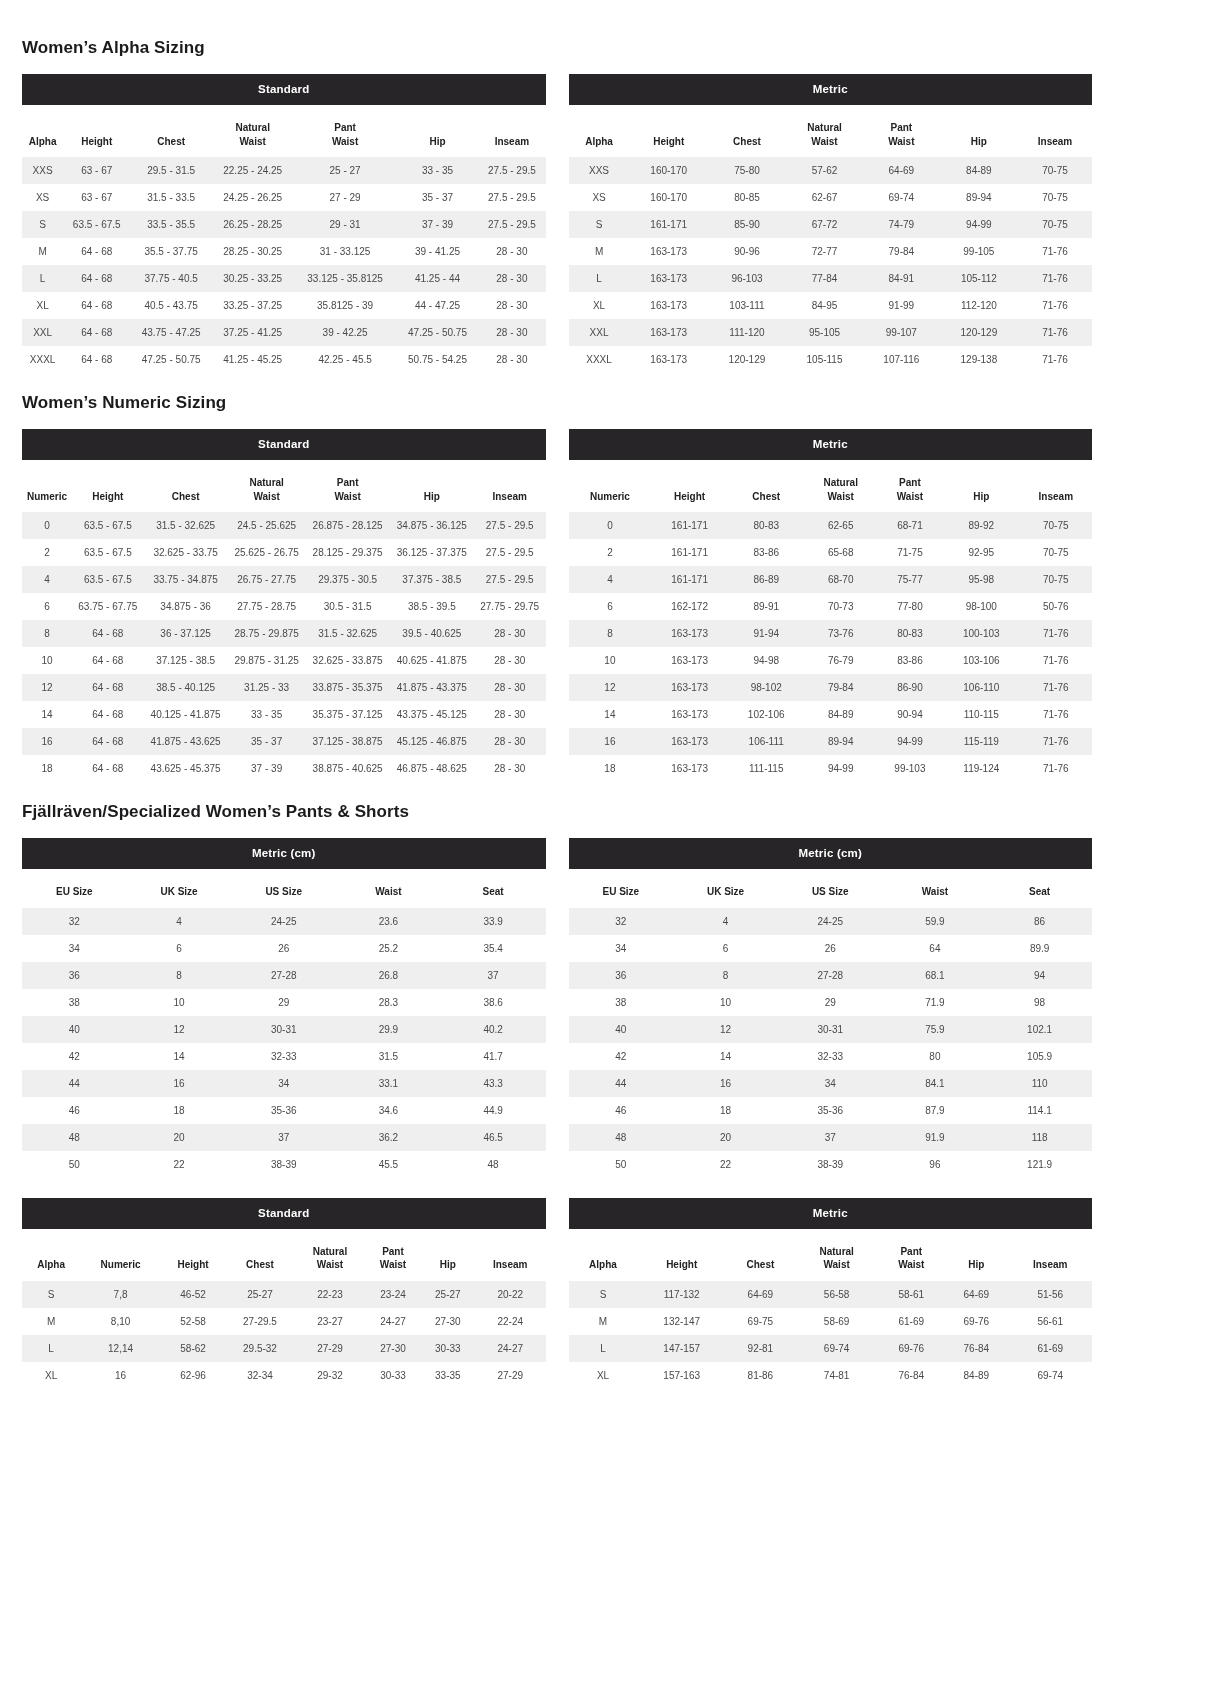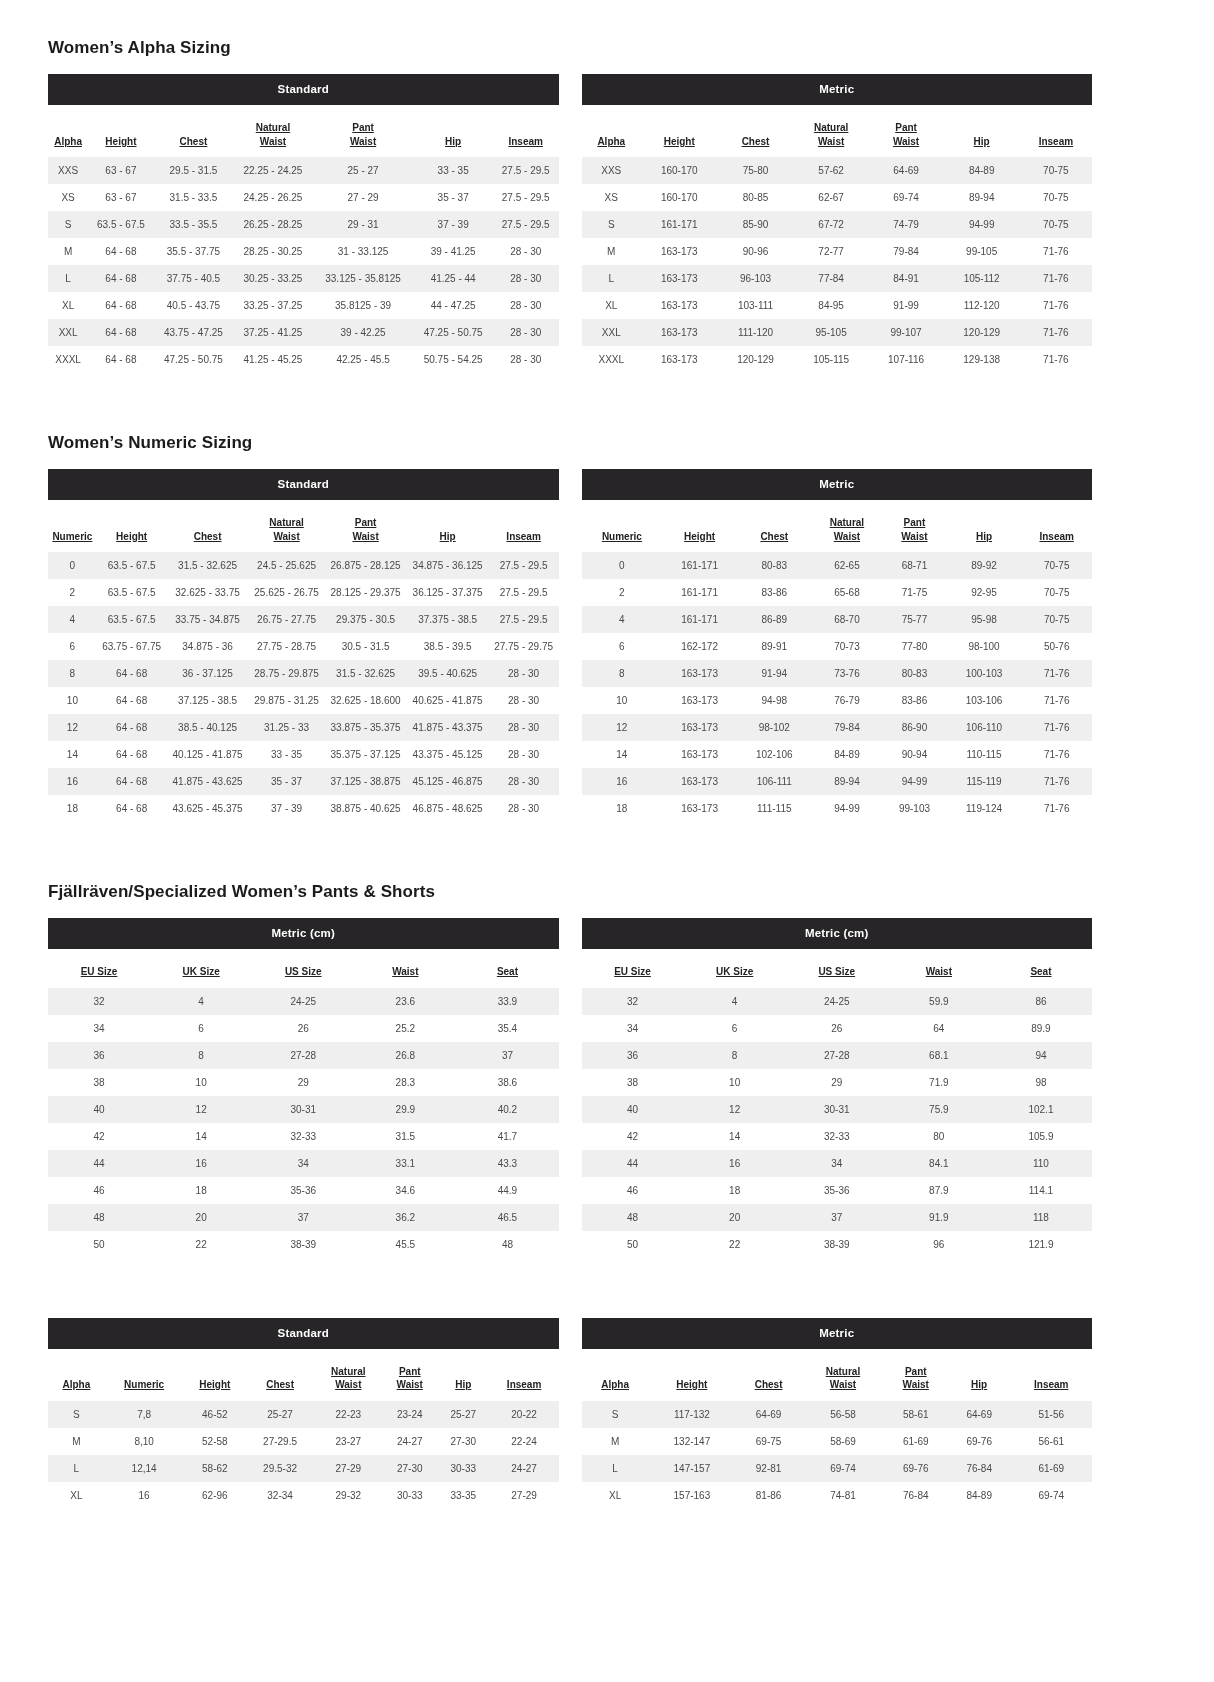--- a/index.html
+++ b/index.html
@@ -11,7 +11,7 @@
   .page {
     width: 1214px;
     box-sizing: border-box;
-    padding: 38px 122px 80px 48px;
+    padding: 38px 122px 80px 22px;
   }
   .sizing-section { margin-top: 60px; }
   .sizing-section:first-child { margin-top: 0; }

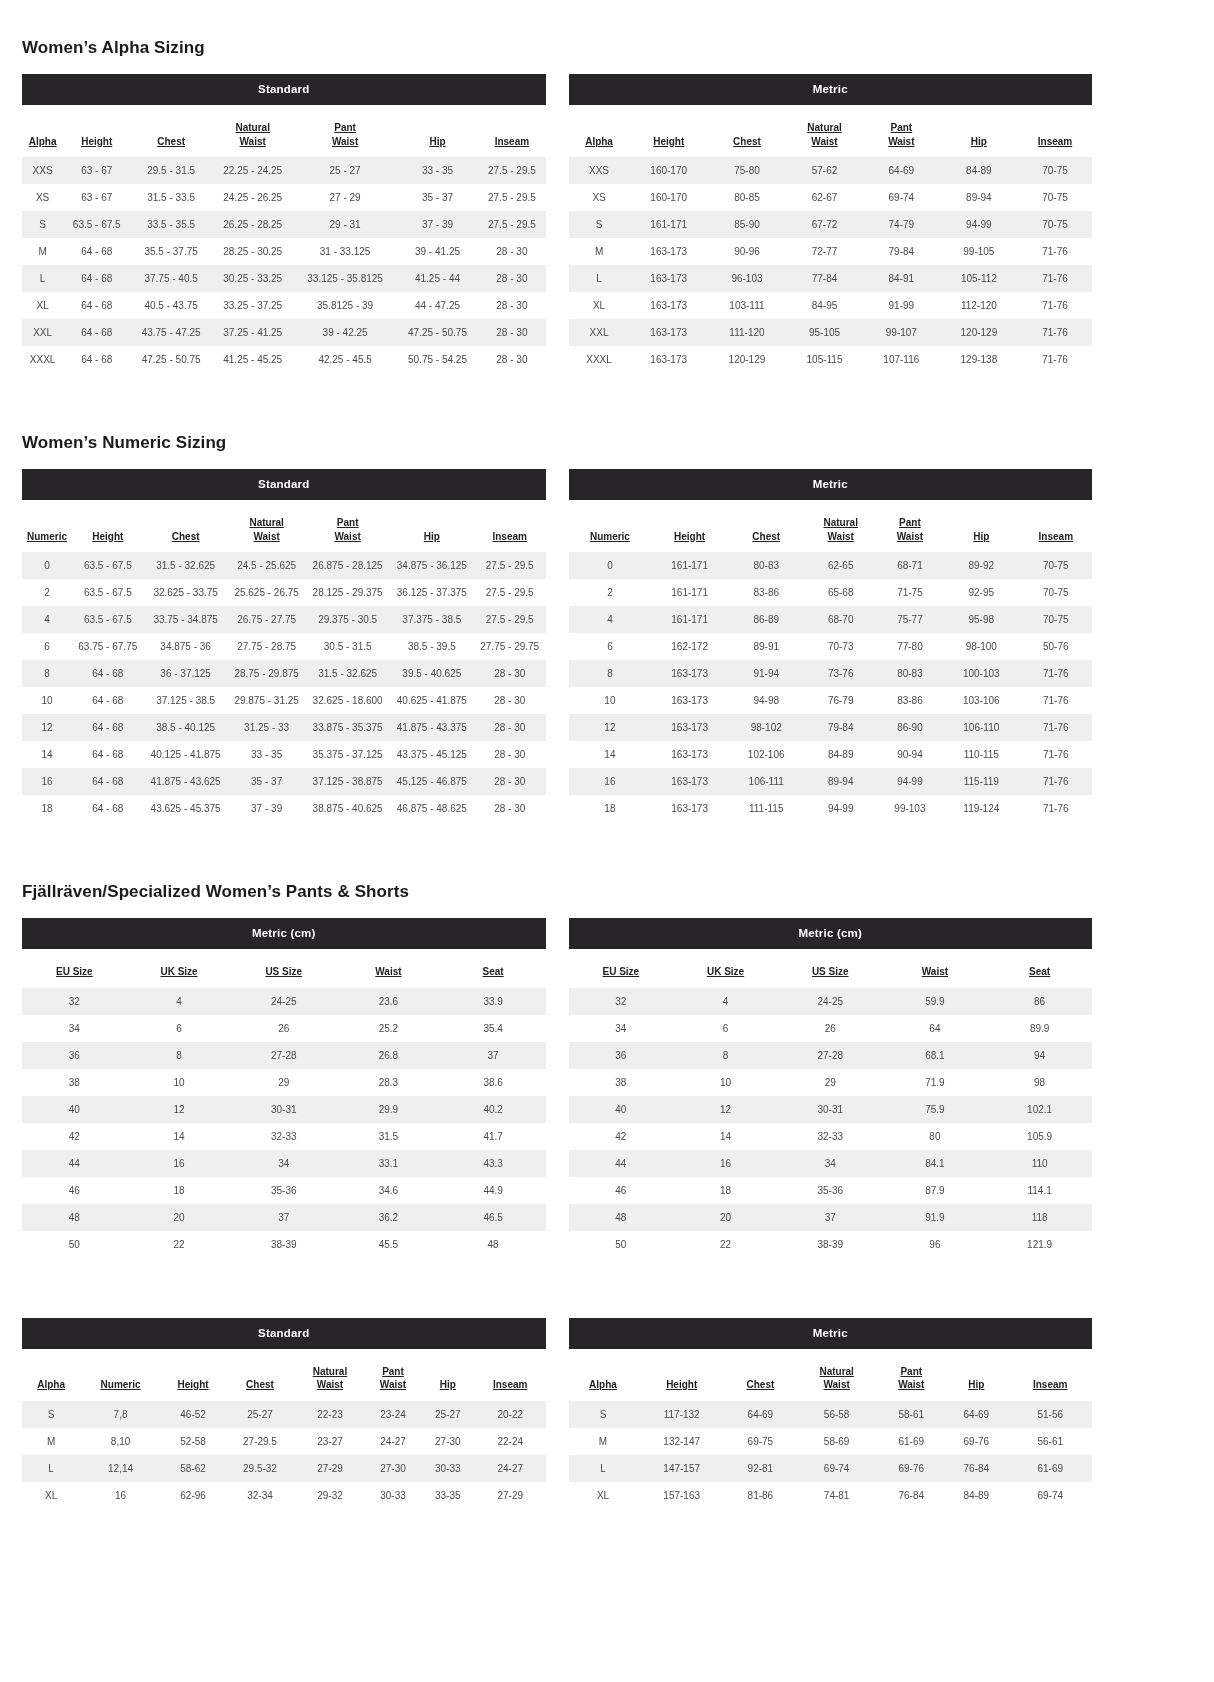--- a/index.html
+++ b/index.html
@@ -48,7 +48,6 @@
     white-space: pre-line;
     line-height: 1.35;
     background: #ffffff;
-    text-decoration: underline;
   }
   table.size-table tbody td {
     text-align: center;

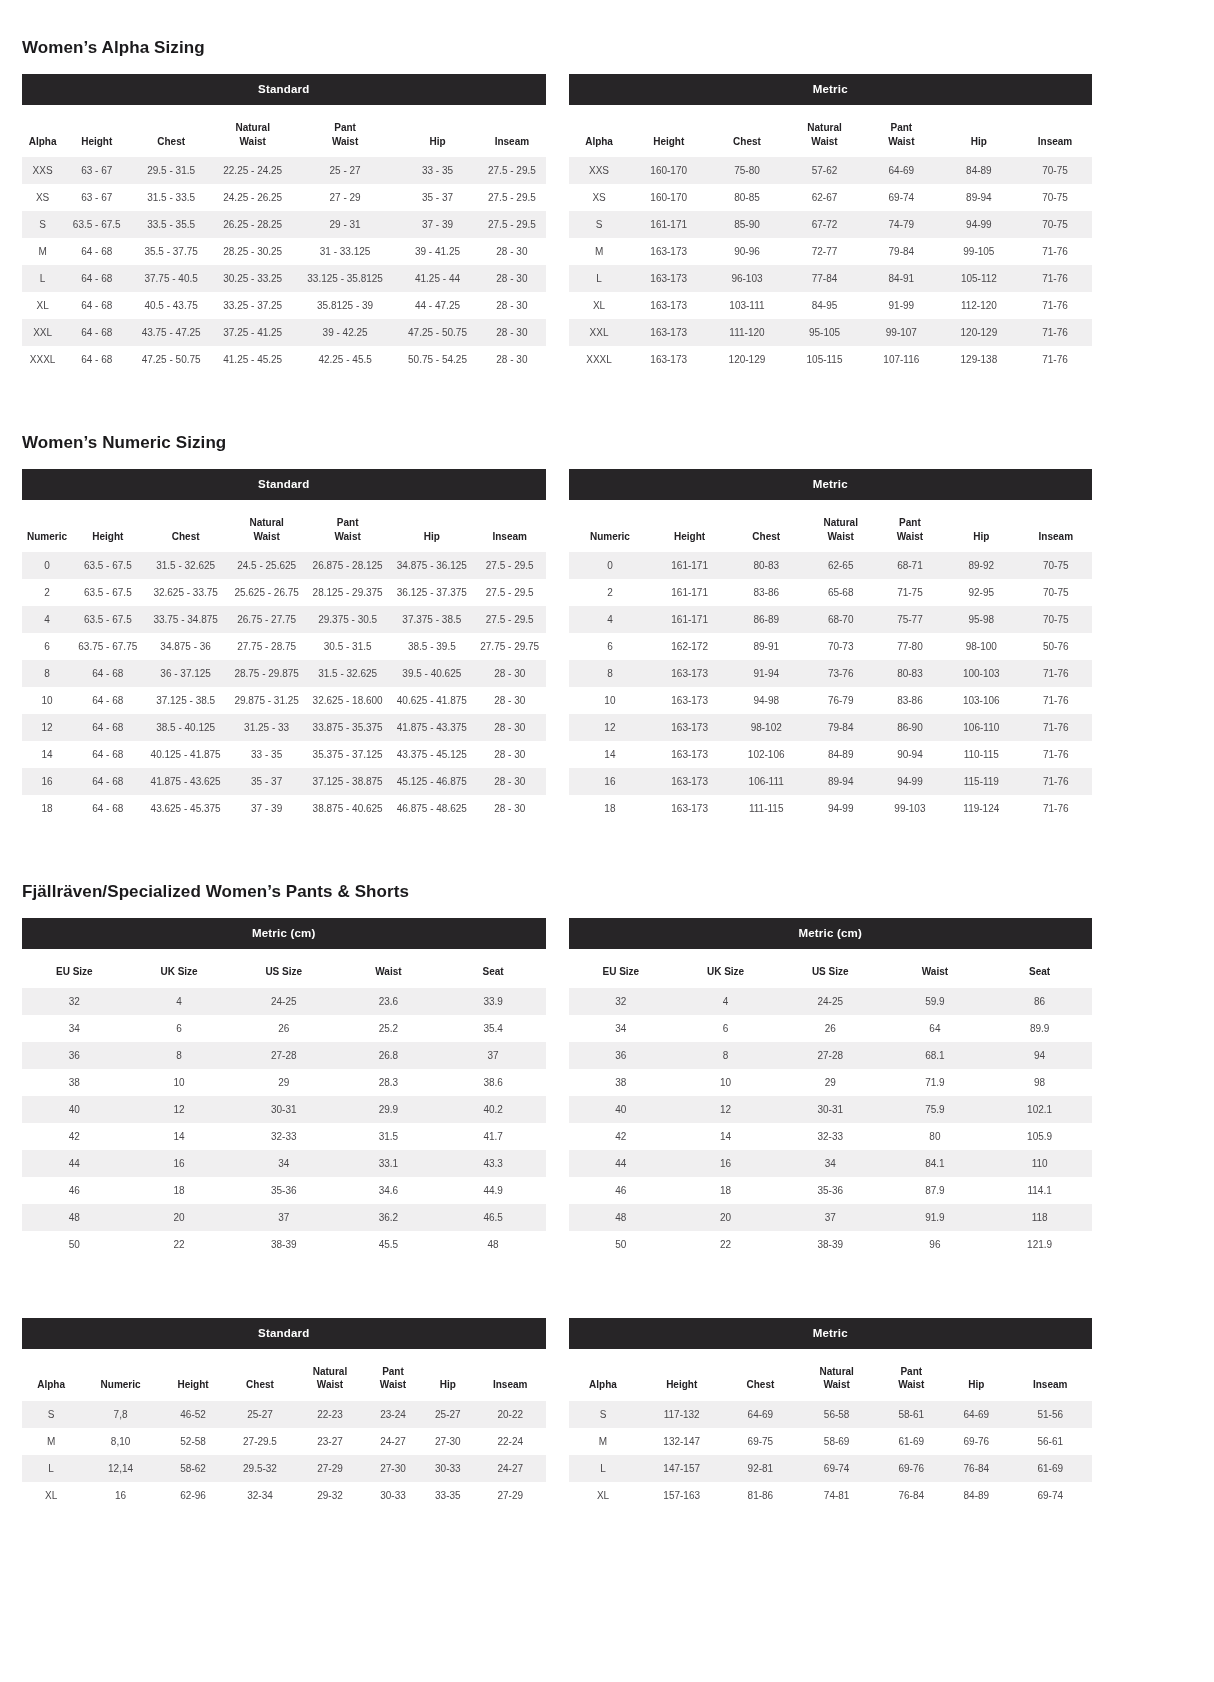--- a/index.html
+++ b/index.html
@@ -13,7 +13,7 @@
     box-sizing: border-box;
     padding: 38px 122px 80px 22px;
   }
-  .sizing-section { margin-top: 60px; }
+  .sizing-section { margin-top: 20px; }
   .sizing-section:first-child { margin-top: 0; }
   .section-title {
     font-size: 17px;

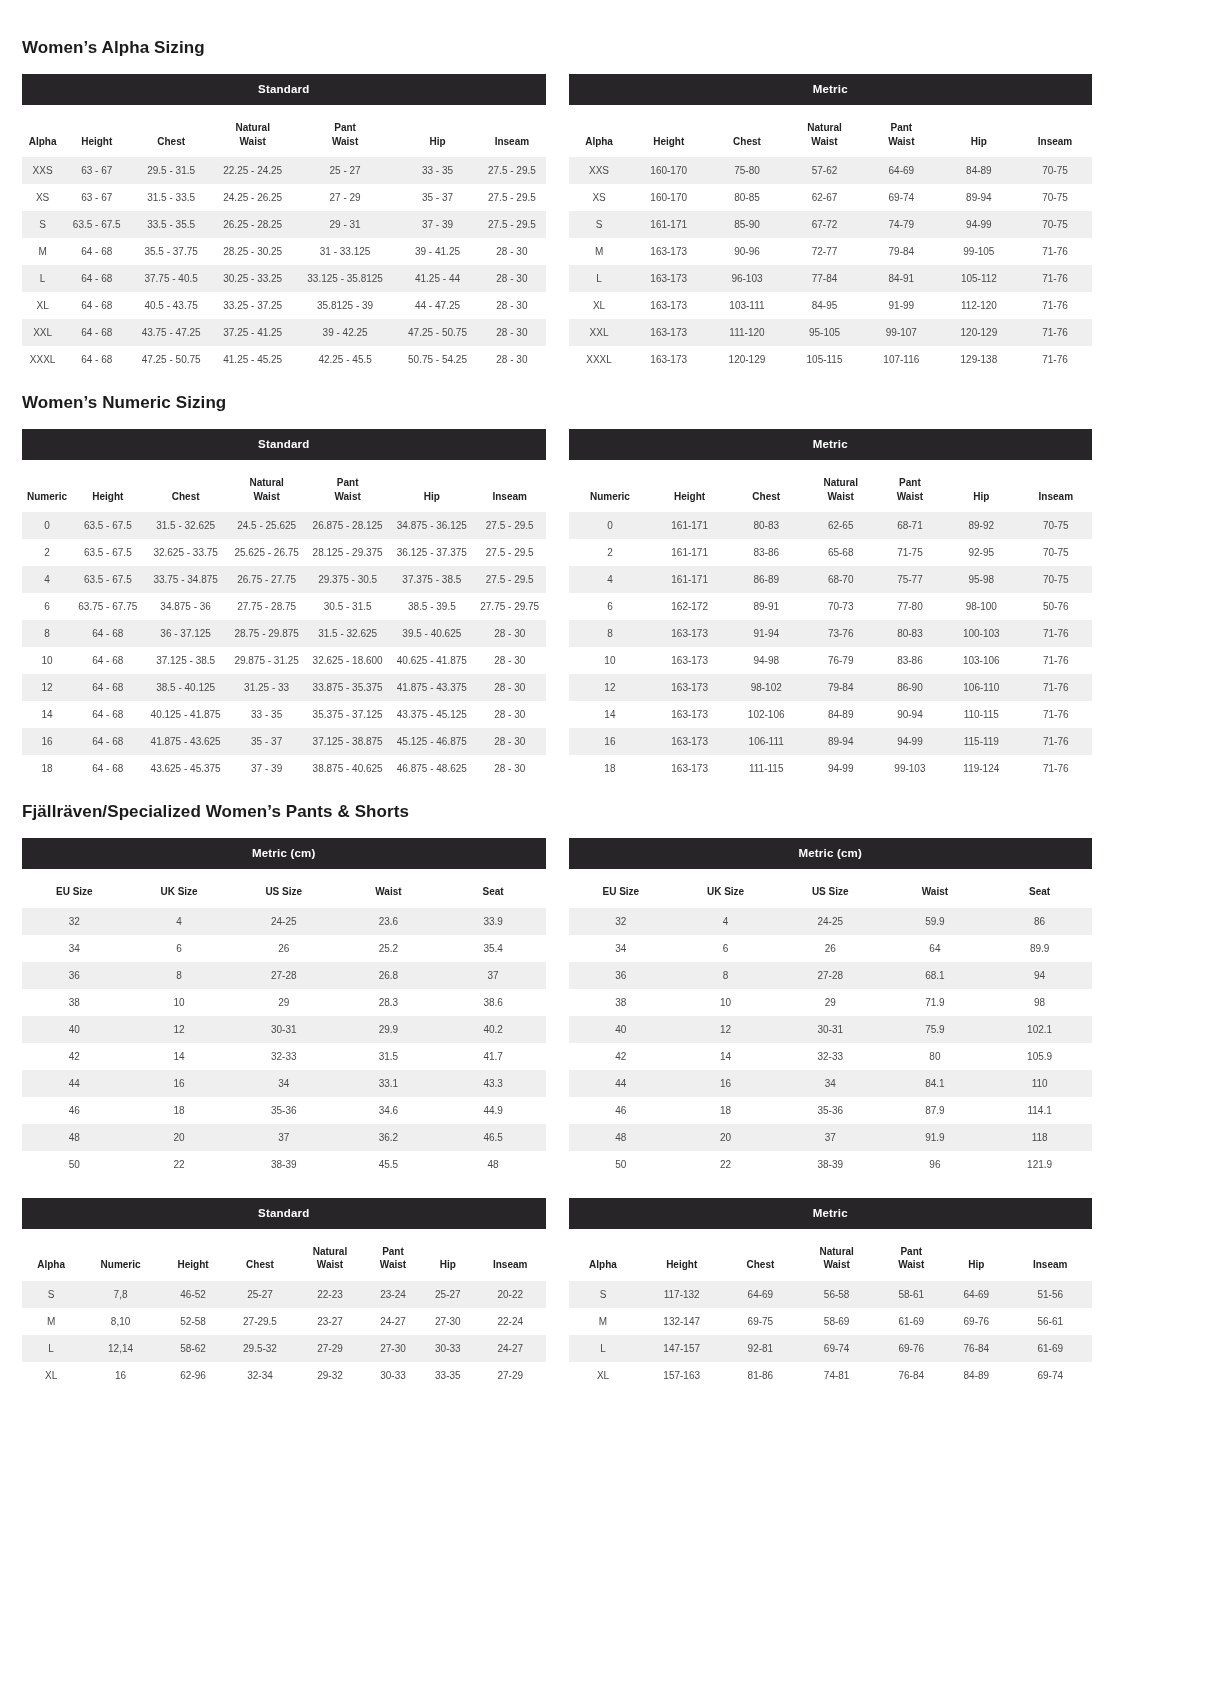--- a/index.html
+++ b/index.html
@@ -323,7 +323,7 @@
                 <td>64 - 68</td>
                 <td>37.125 - 38.5</td>
                 <td>29.875 - 31.25</td>
-                <td>32.625 - 18.600</td>
+                <td>32.625 - 33.875</td>
                 <td>40.625 - 41.875</td>
                 <td>28 - 30</td>
               </tr>

